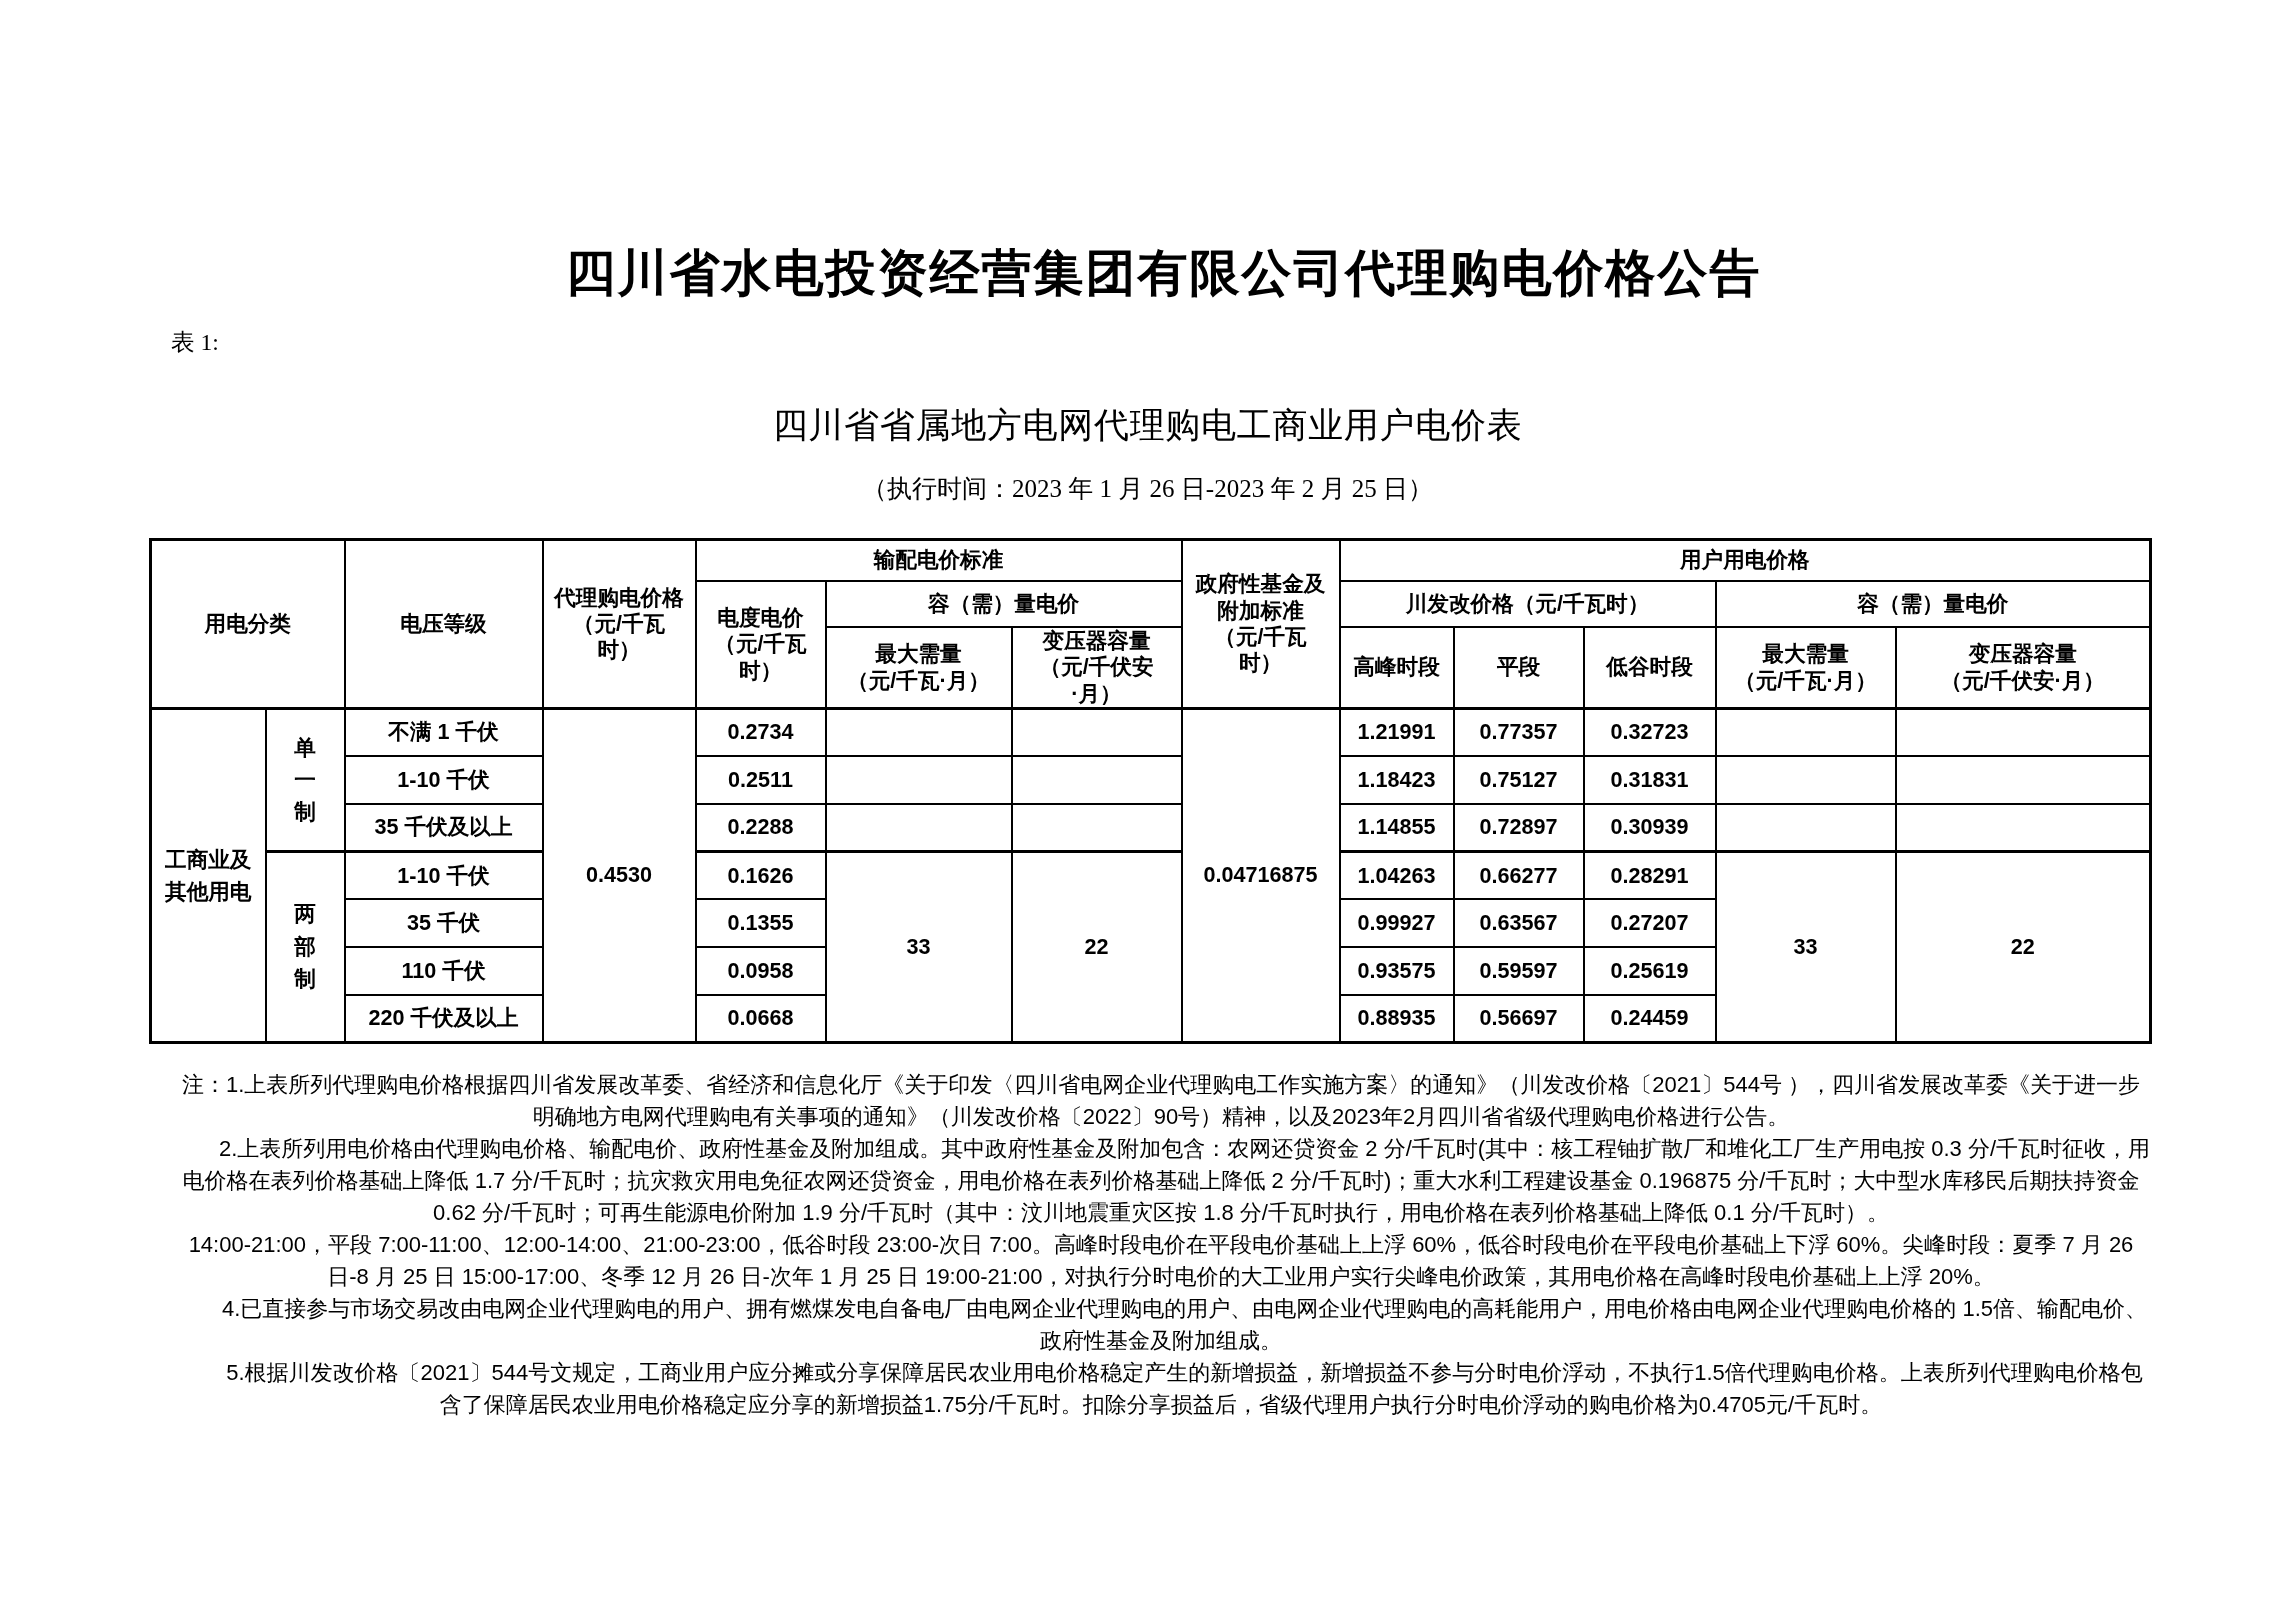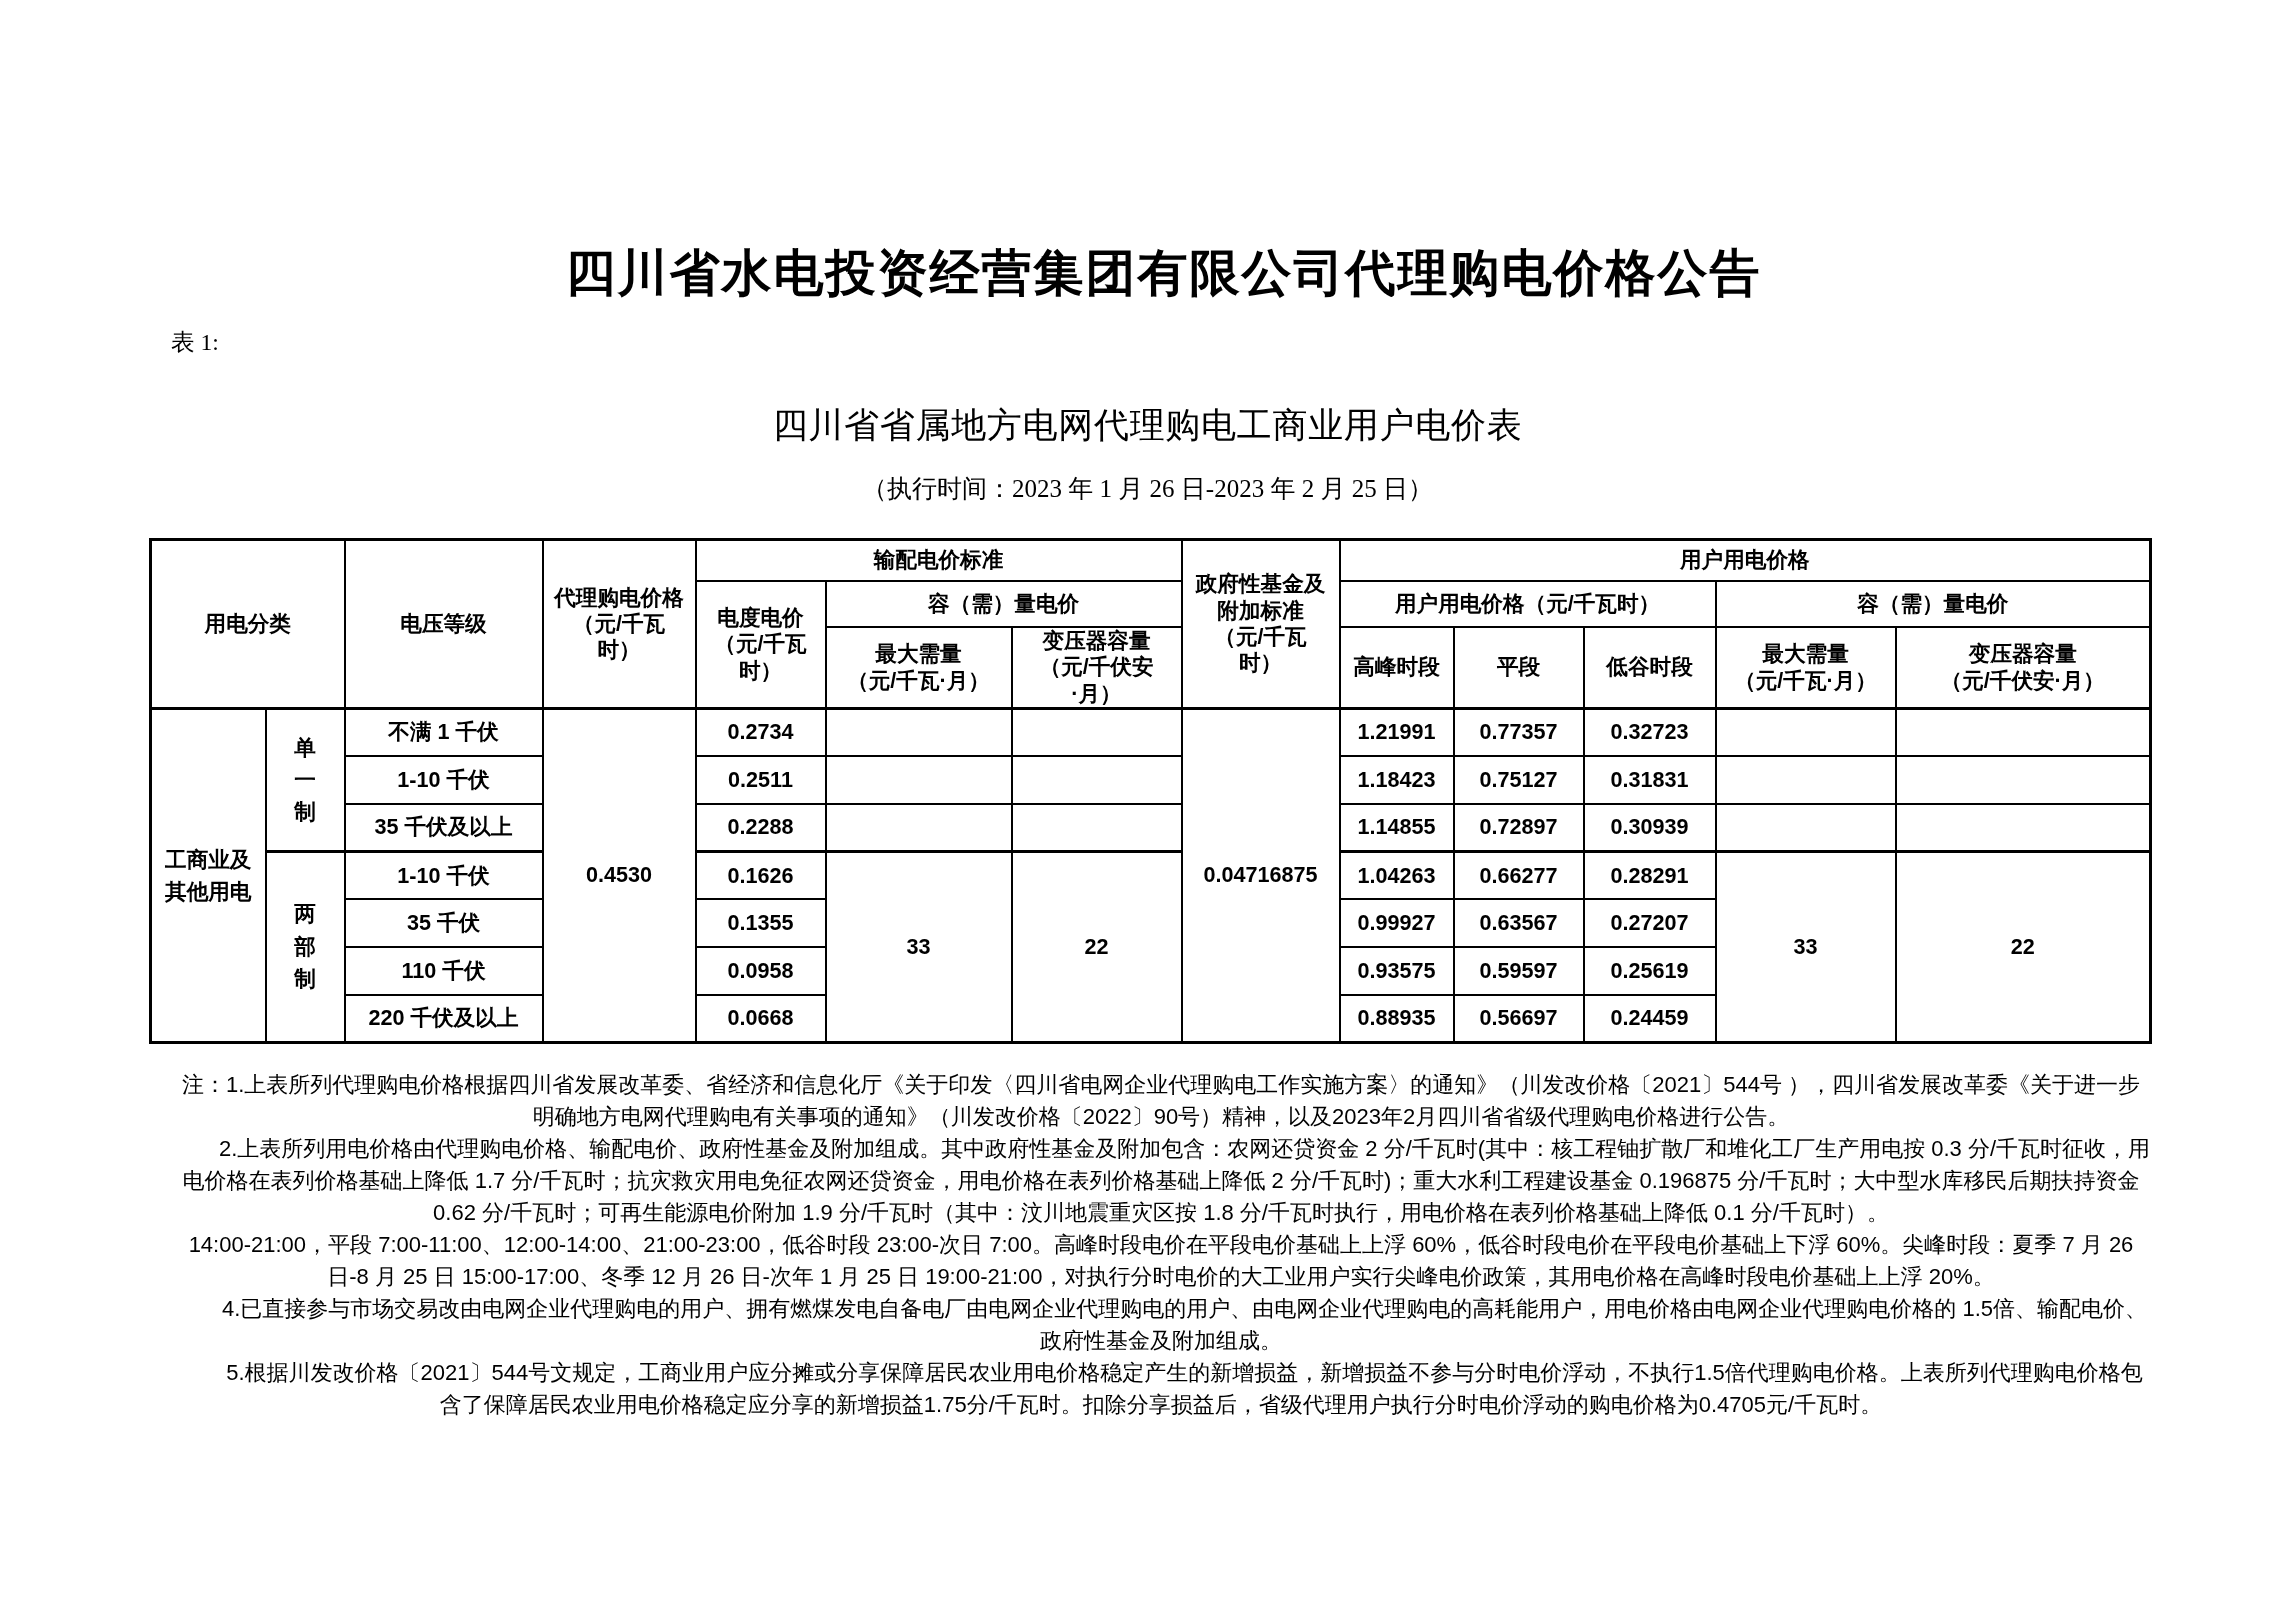--- a/index.html
+++ b/index.html
@@ -102,7 +102,7 @@
 （元/千瓦
 时）</th>
         <th colspan="2">容（需）量电价</th>
-        <th colspan="3">用户用电价格（元/千瓦时）</th>
+        <th colspan="3">川发改价格（元/千瓦时）</th>
         <th colspan="2">容（需）量电价</th>
       </tr>
       <tr class="h3">

